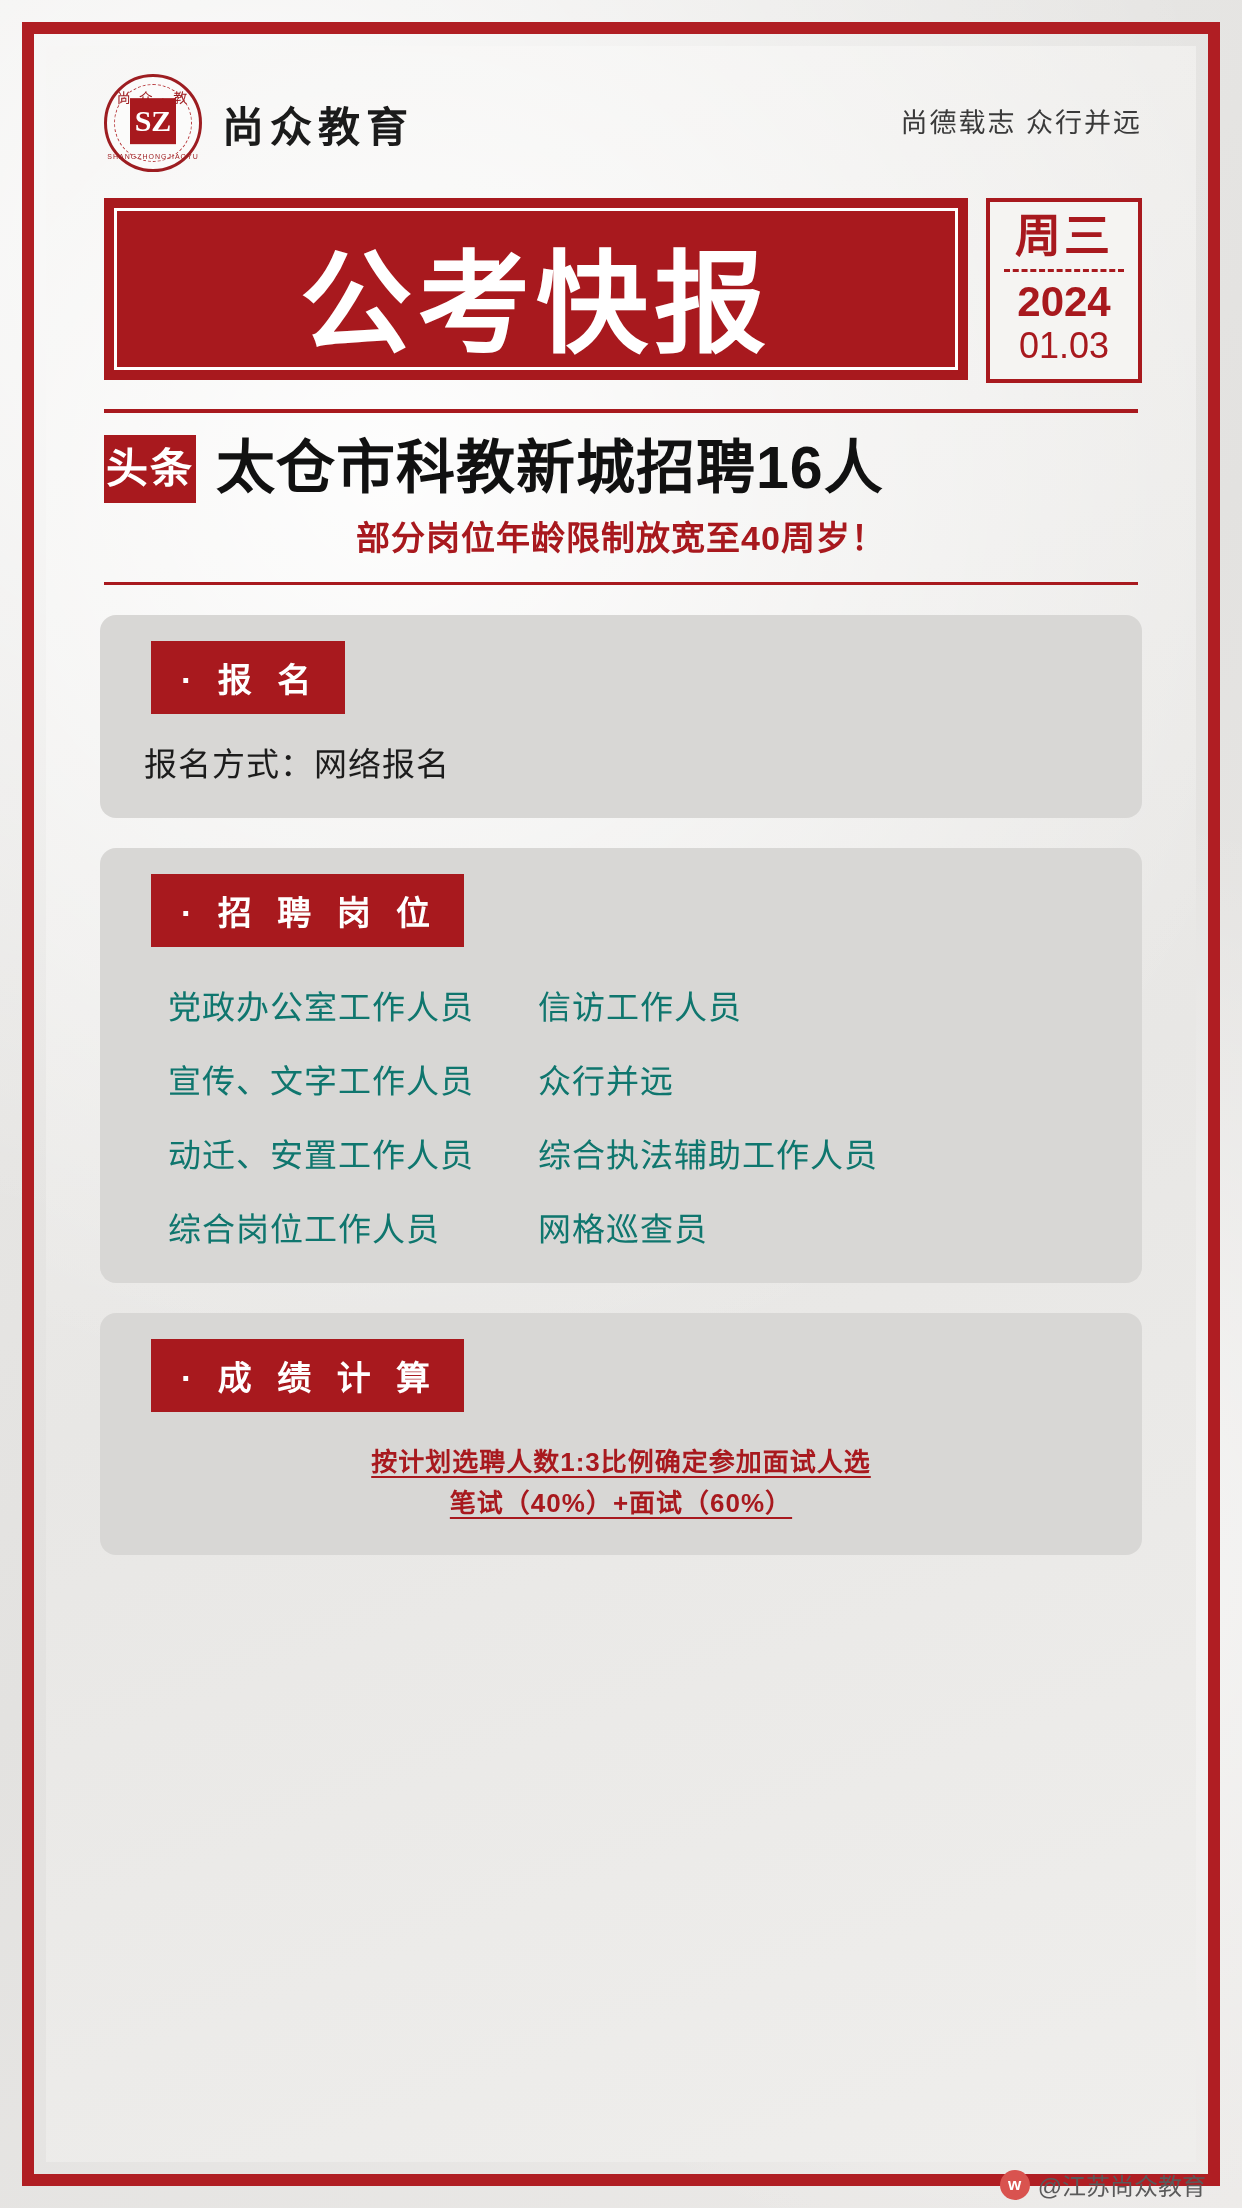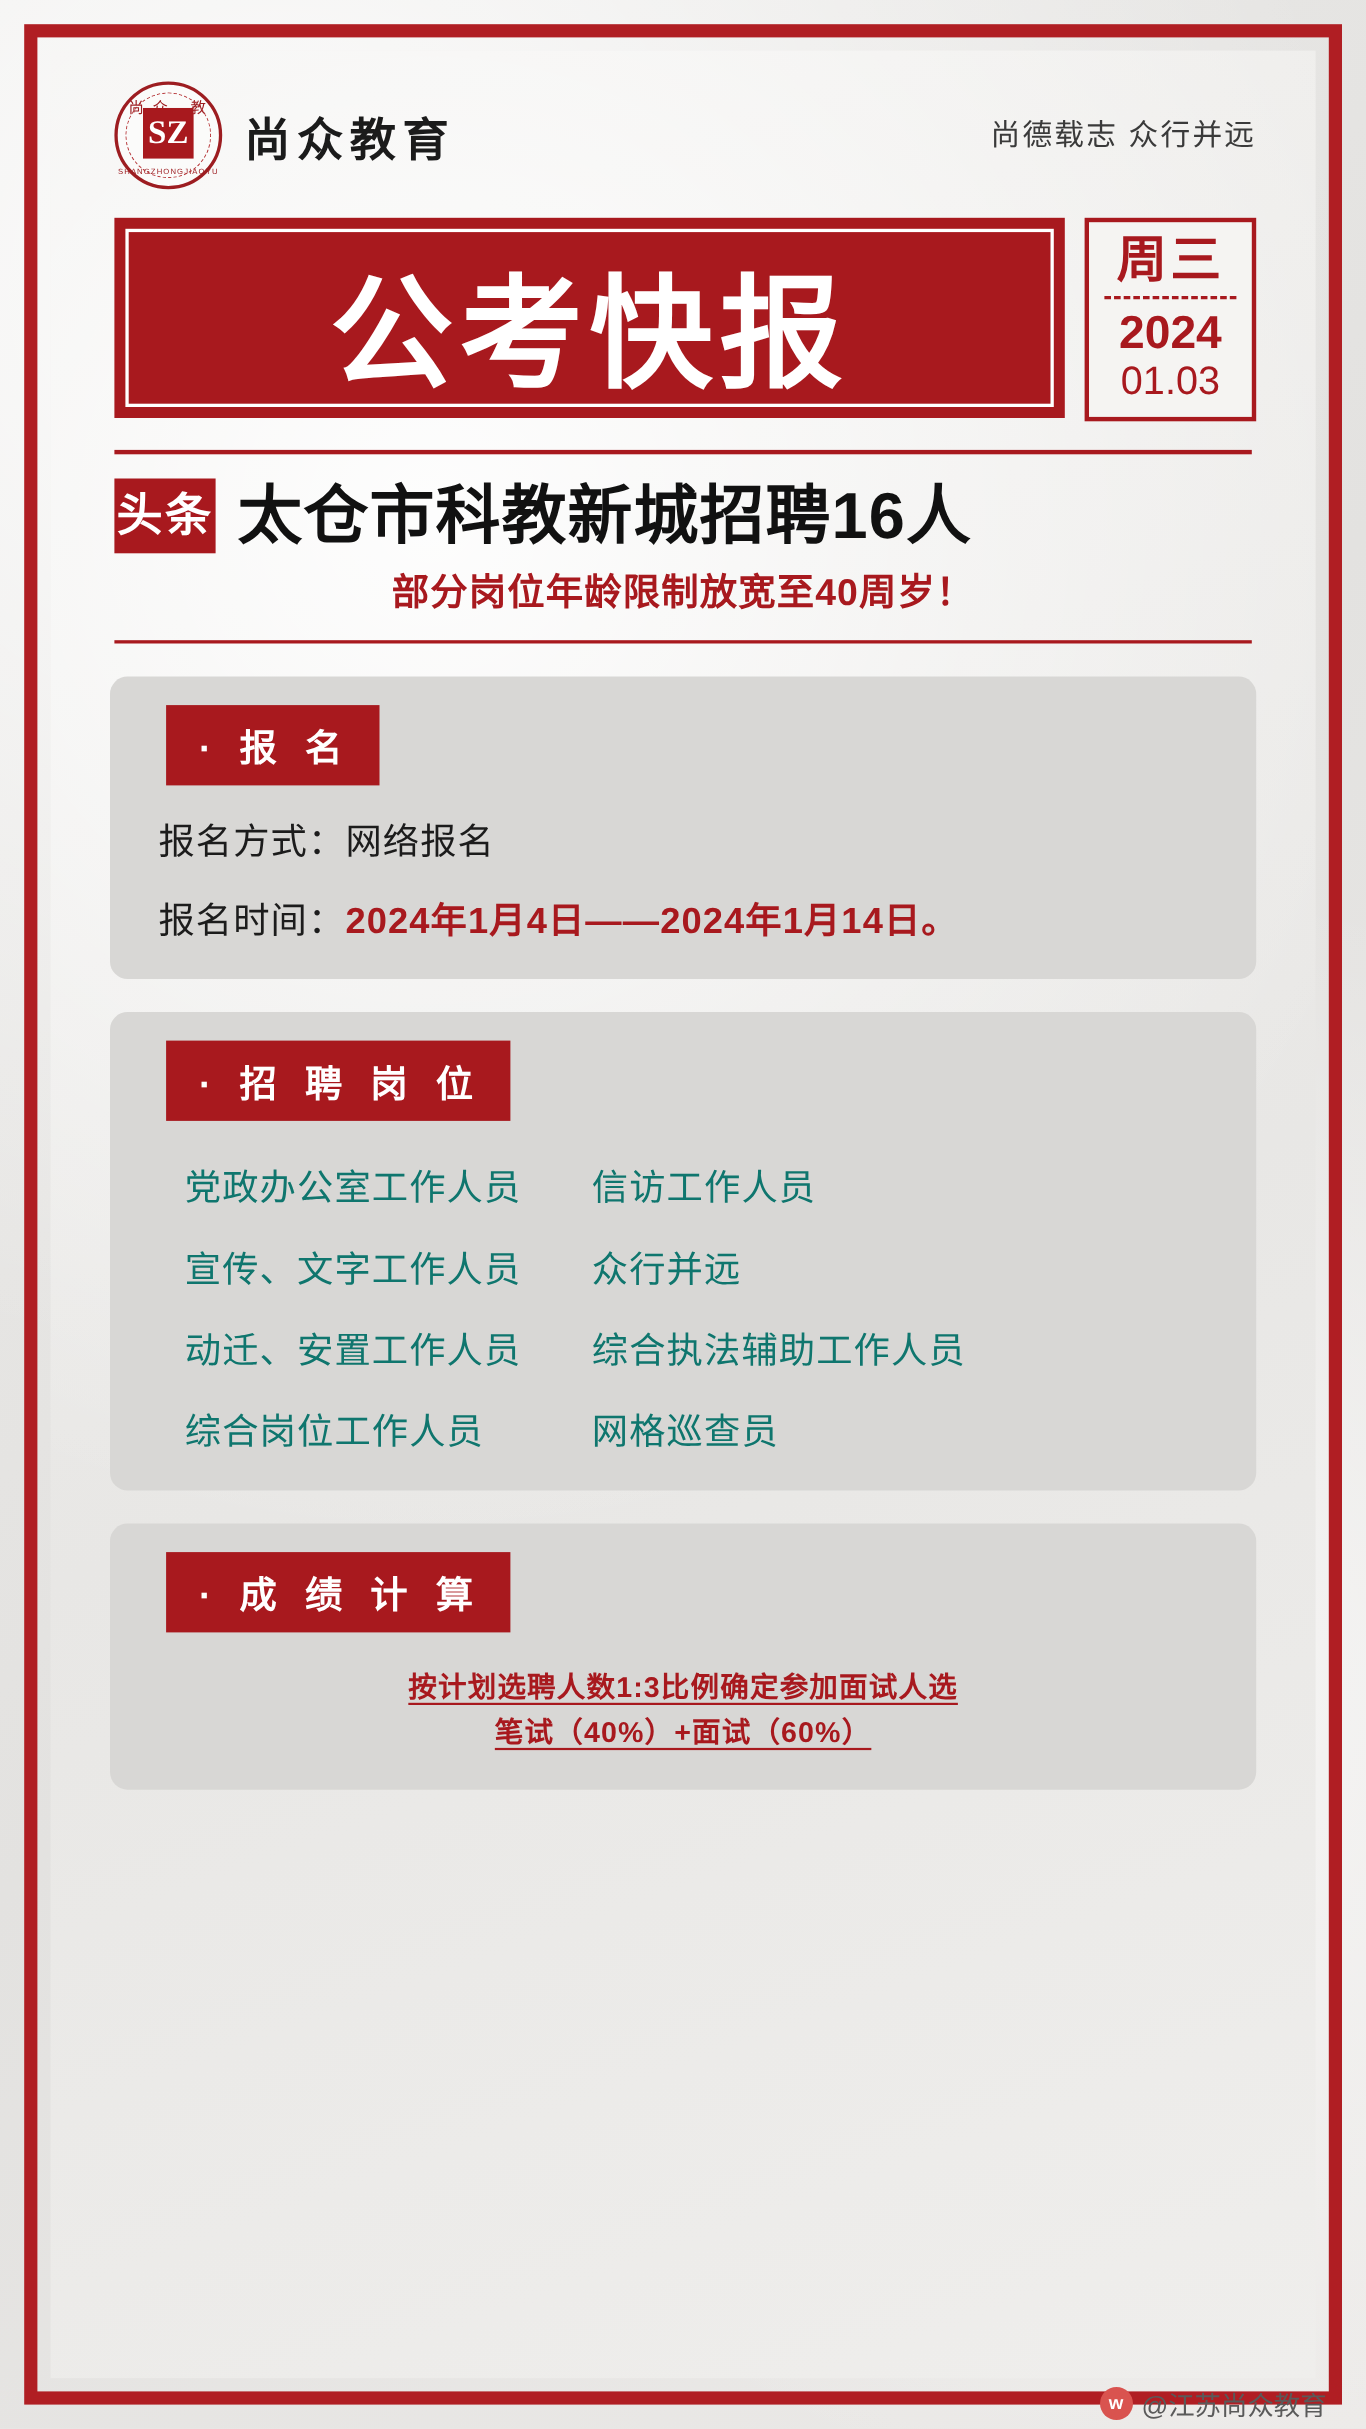--- a/index.html
+++ b/index.html
@@ -192,7 +192,6 @@
   .rule.thin { border-top-width: 3px; }
   .headline-row {
     display: flex;
-    align-items: center;
     margin: 22px 34px 0 34px;
     gap: 20px;
   }

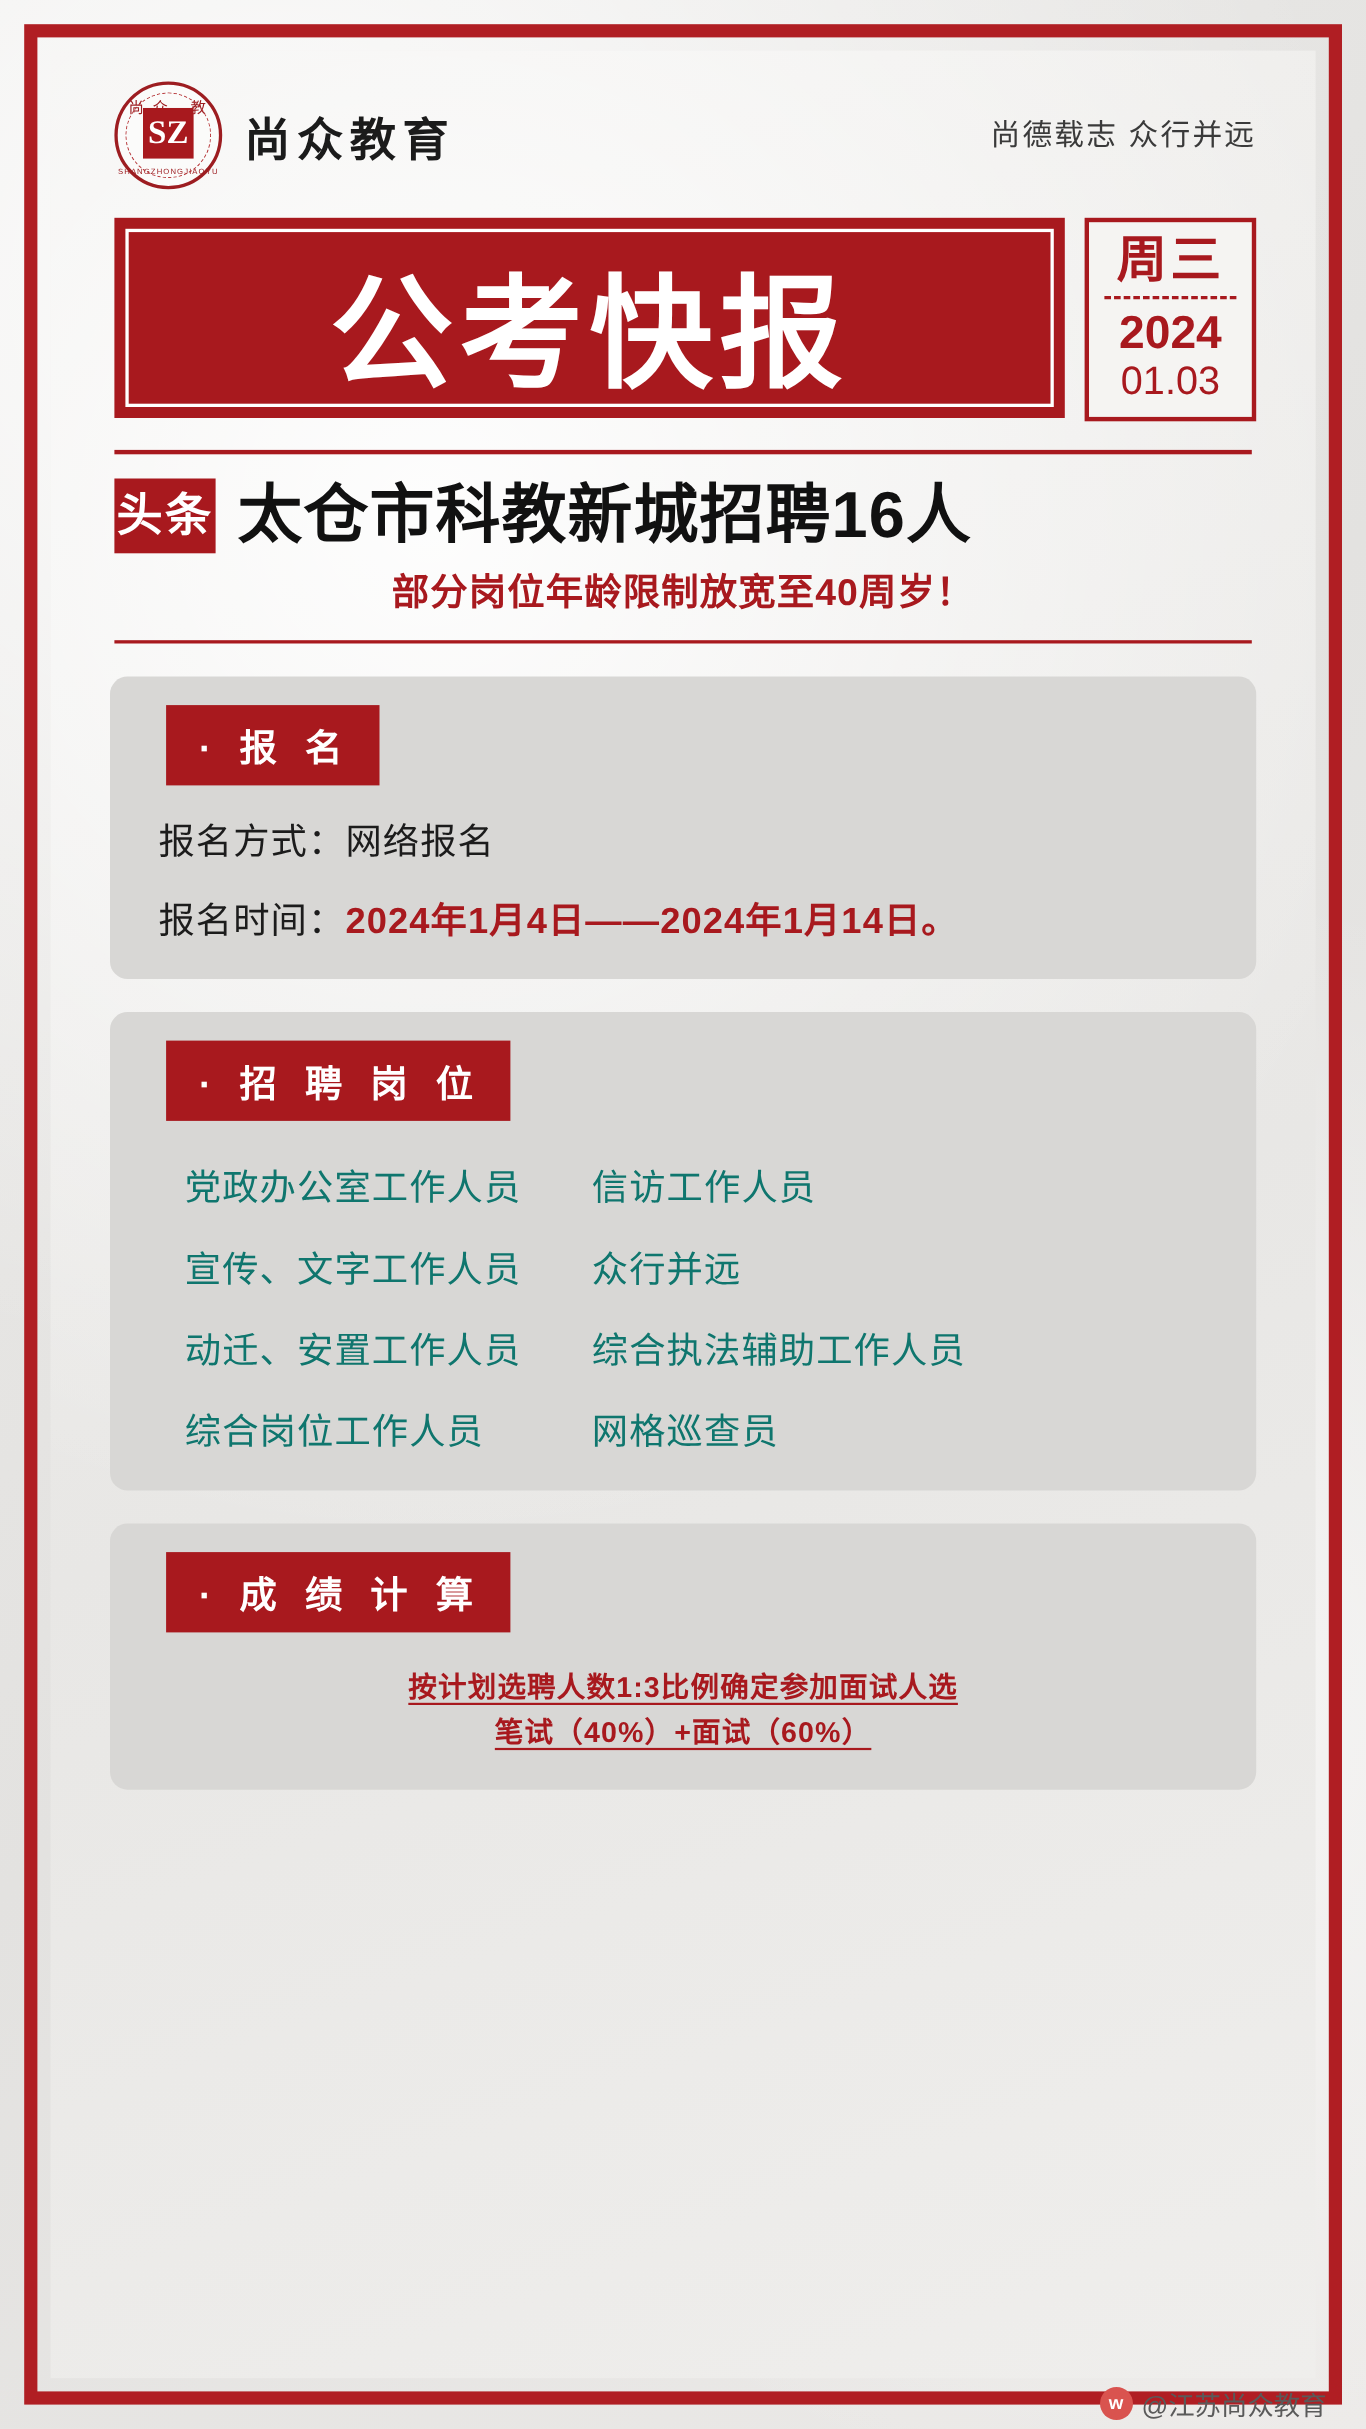--- a/index.html
+++ b/index.html
@@ -351,9 +351,6 @@
       <div class="section-label">· 报 名</div>
       <div class="kv">
         <span>报名方式：</span><span>网络报名</span>
-      </div>
-      <div class="kv">
-        <span>报名时间：</span><span class="val-red">2024年1月4日——2024年1月14日。</span>
       </div>
     </div>
 

